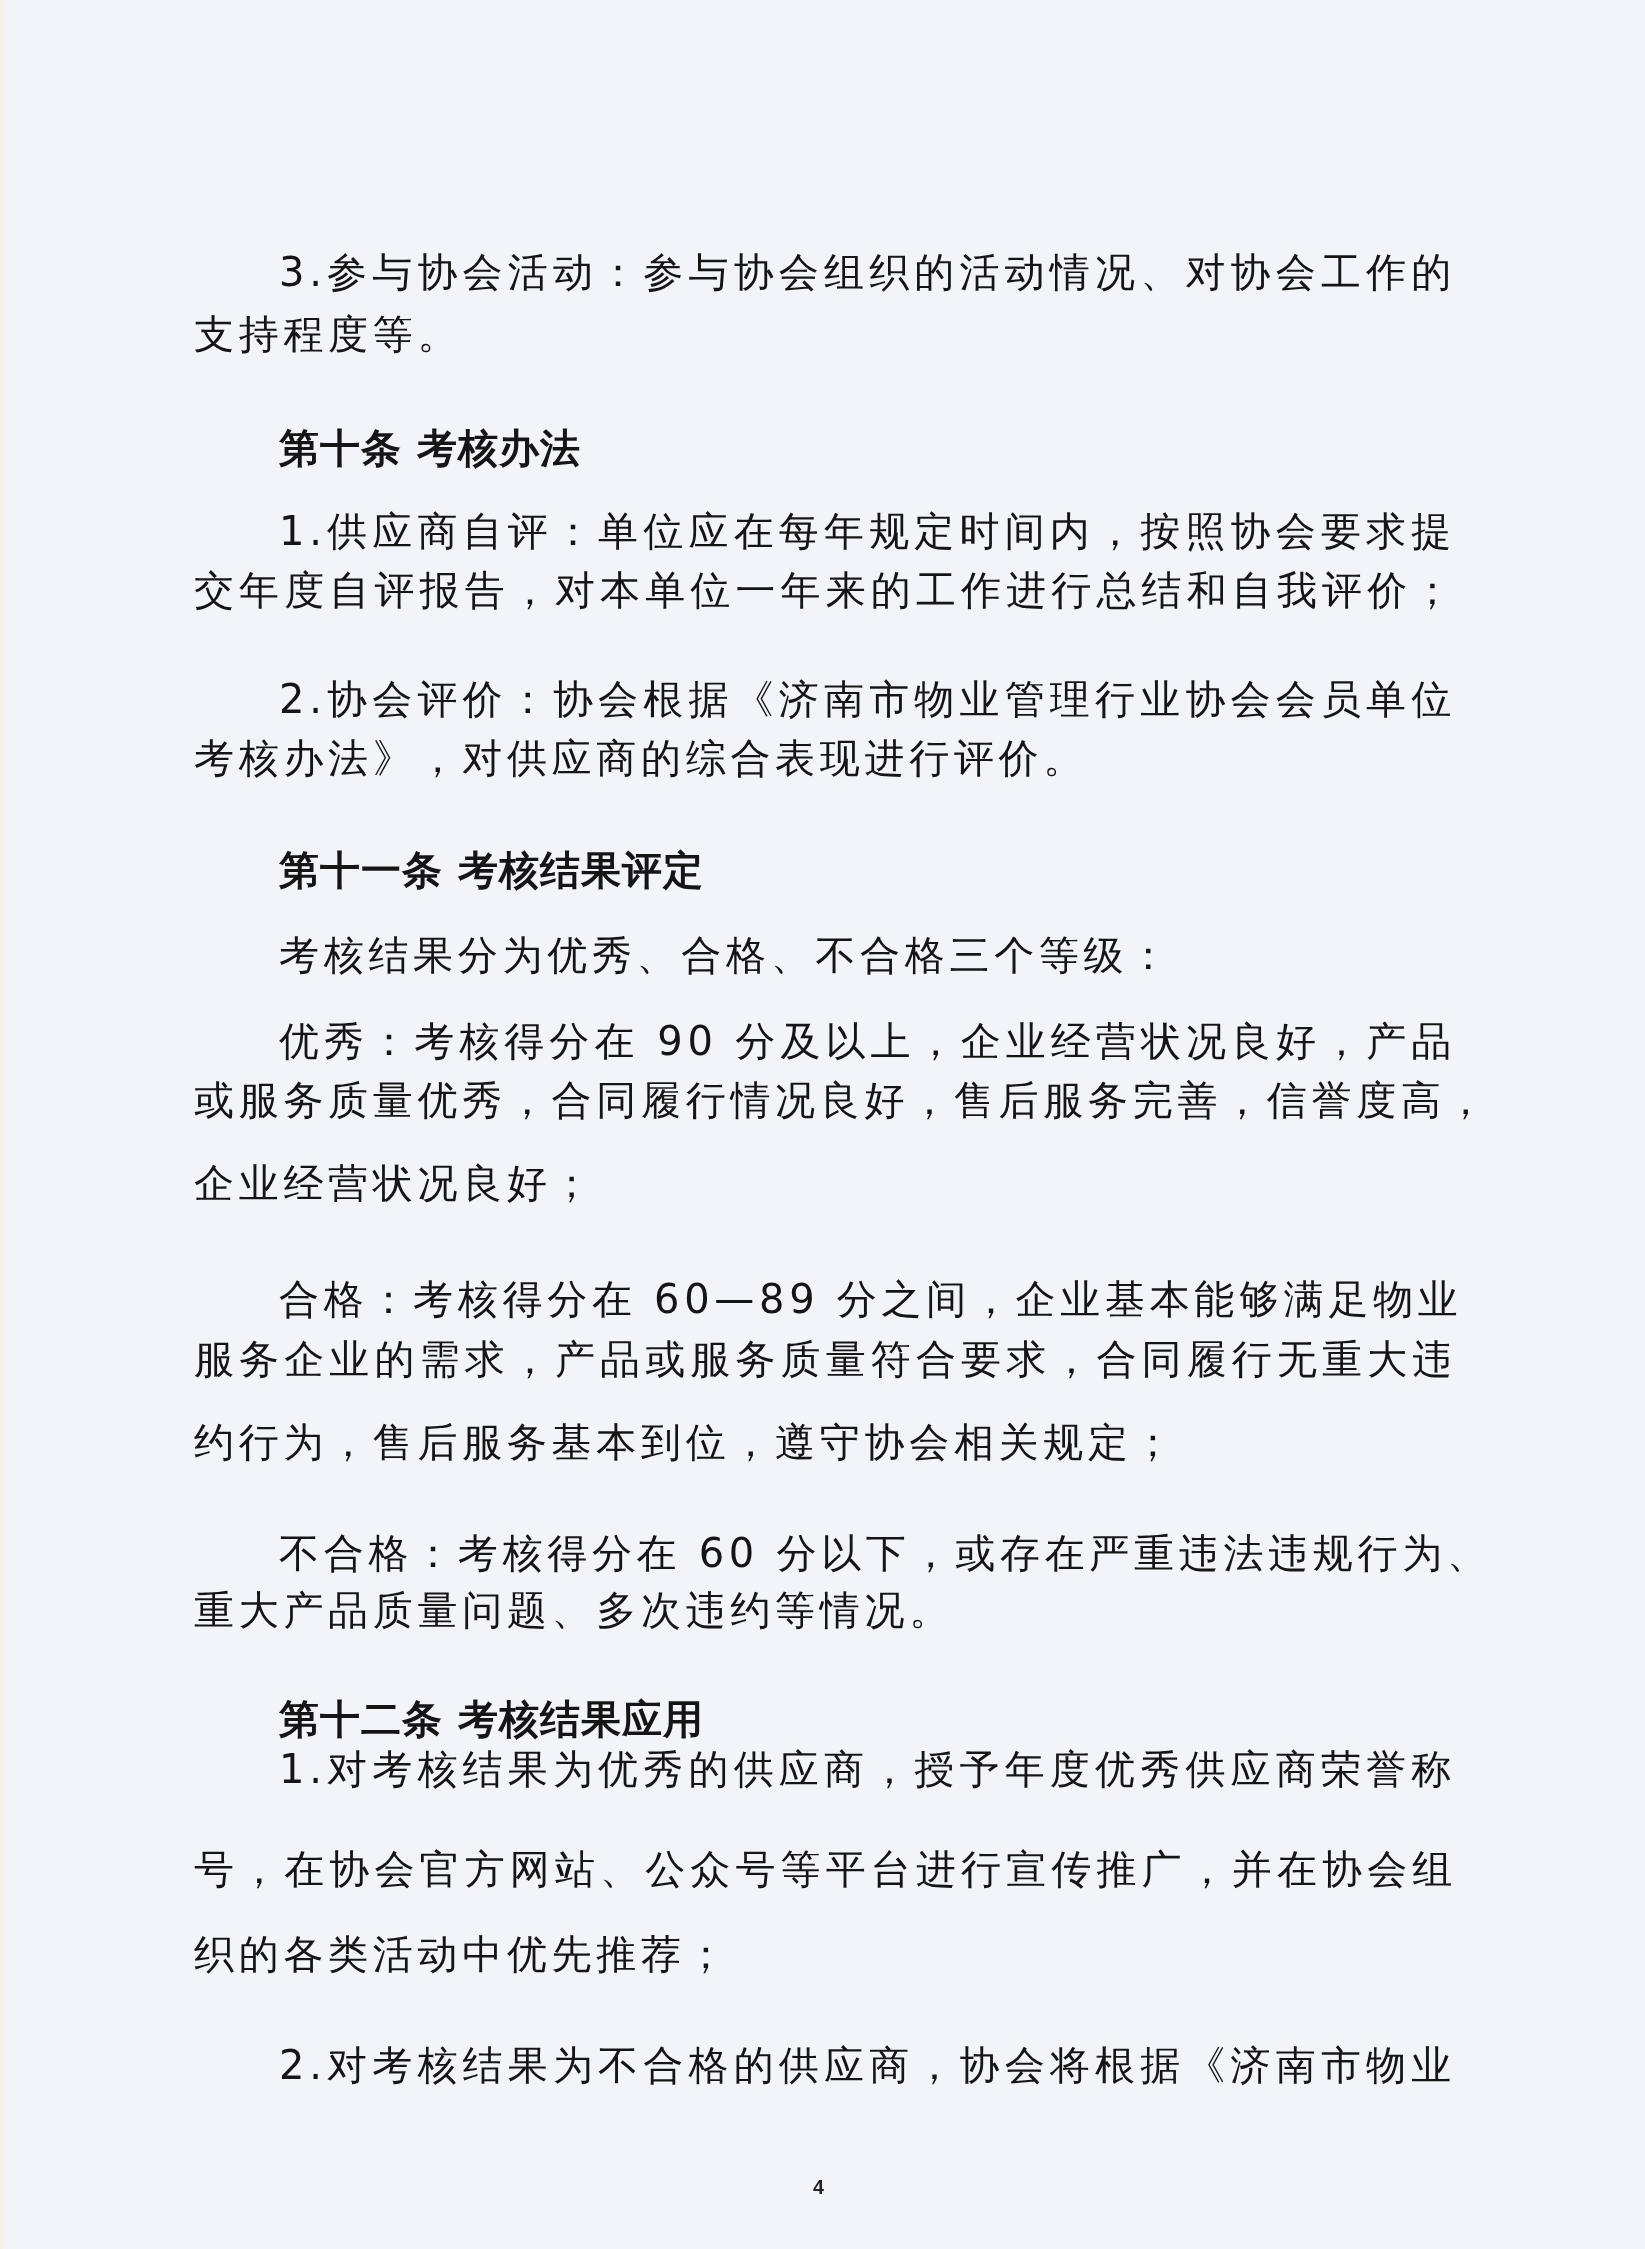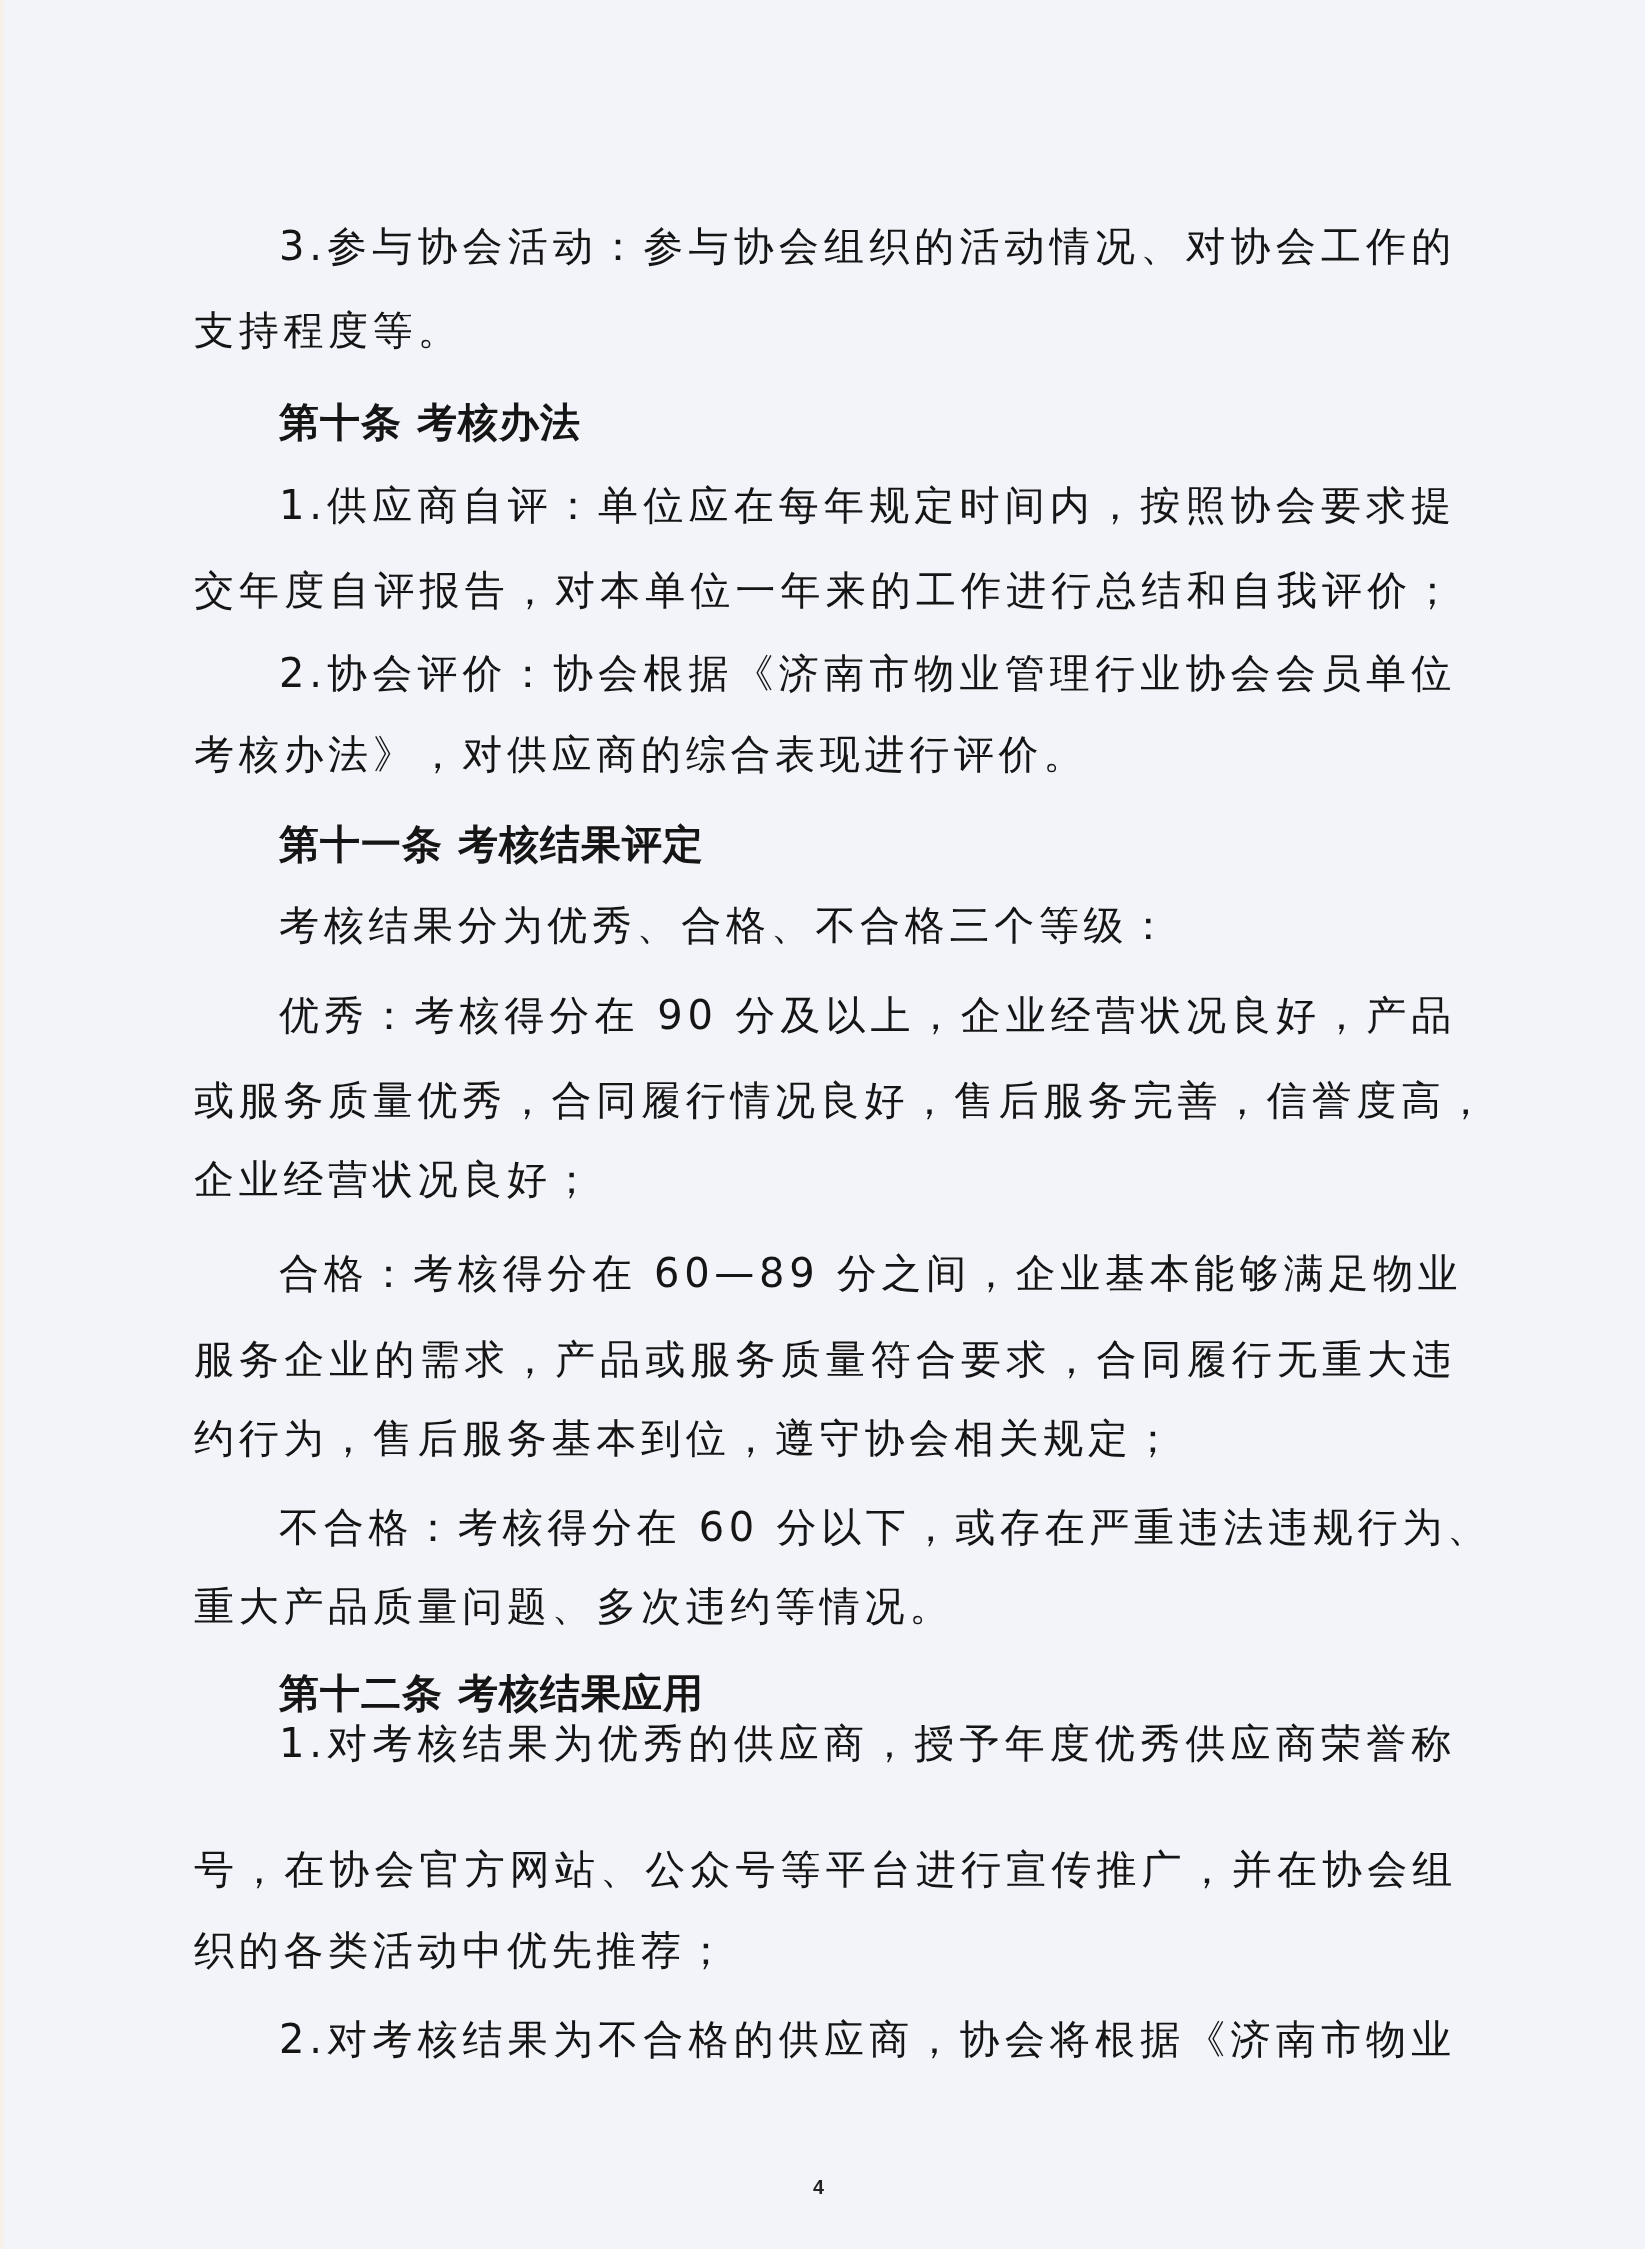--- a/index.html
+++ b/index.html
@@ -27,7 +27,7 @@
     text-align: justify;
     text-align-last: justify;
   }
-  .line.indent { left: 279px; width: 1177px; }
+  .line.indent { left: 279px; width: 1177px; margin-top: 26px; }
   .line.last { text-align-last: left; font-family: Liberation Mono, monospace; }
   .line.heading { font-weight: bold; letter-spacing: 1px; text-align-last: left; }
   .page-number {

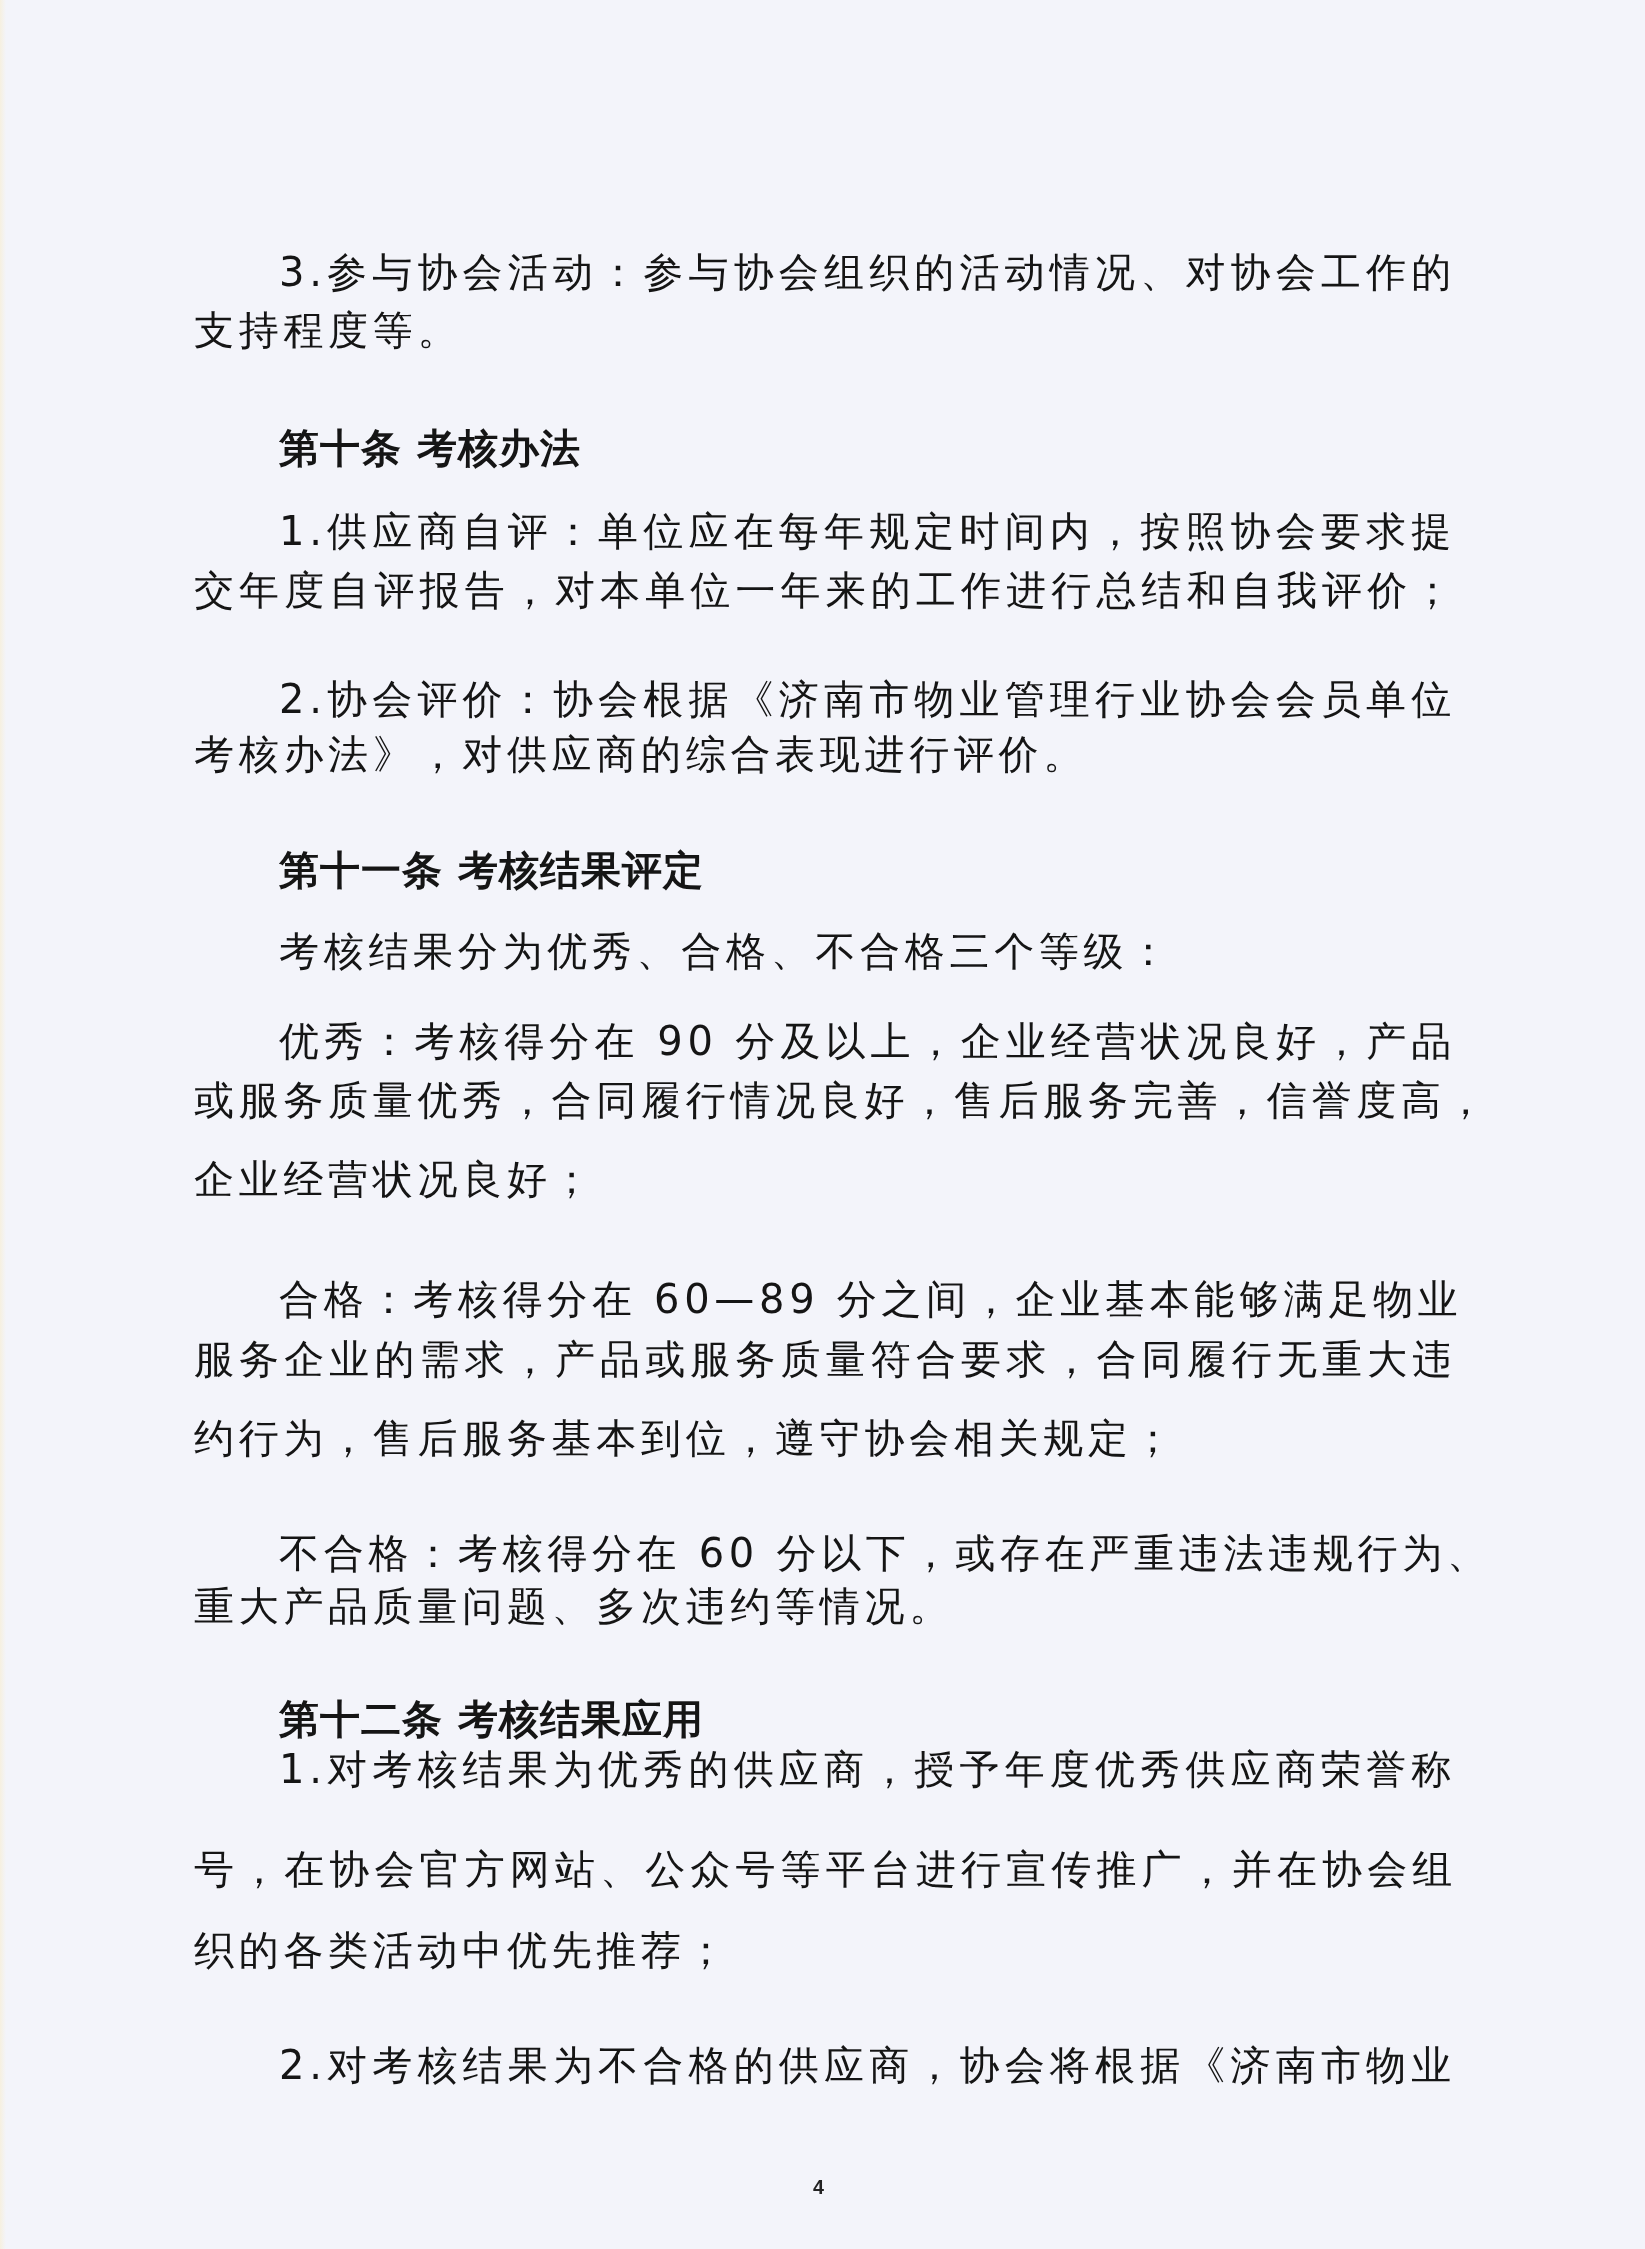--- a/index.html
+++ b/index.html
@@ -28,7 +28,7 @@
     text-align-last: justify;
   }
   .line.indent { left: 279px; width: 1177px; margin-top: 26px; }
-  .line.last { text-align-last: left; font-family: Liberation Mono, monospace; }
+  .line.last { text-align-last: left; }
   .line.heading { font-weight: bold; letter-spacing: 1px; text-align-last: left; }
   .page-number {
     position: absolute; left: 813px; top: 2176px;

